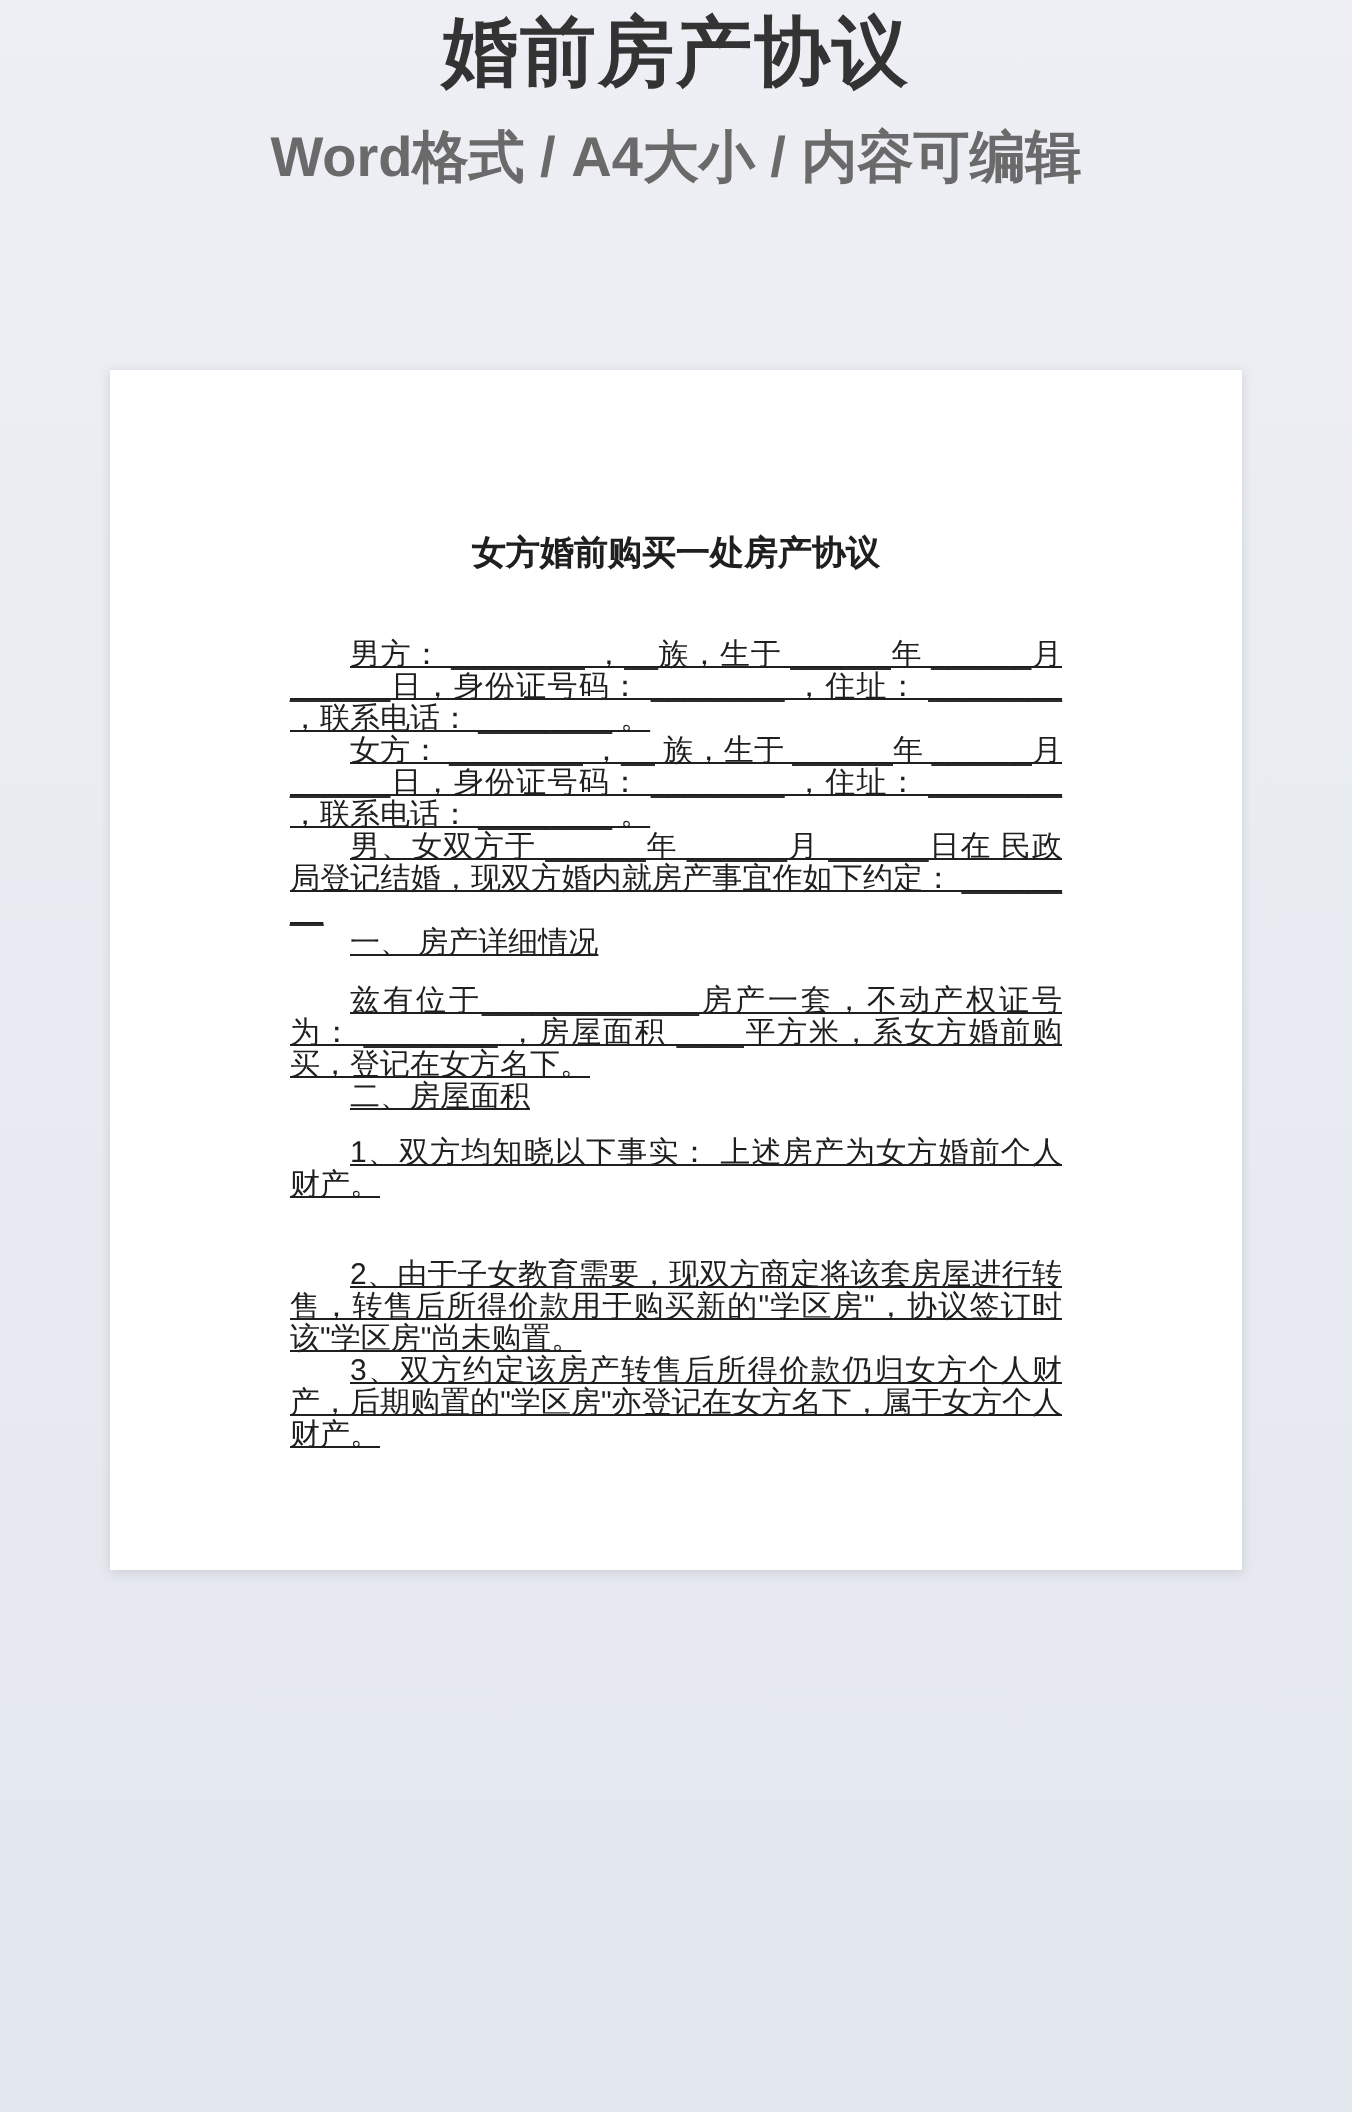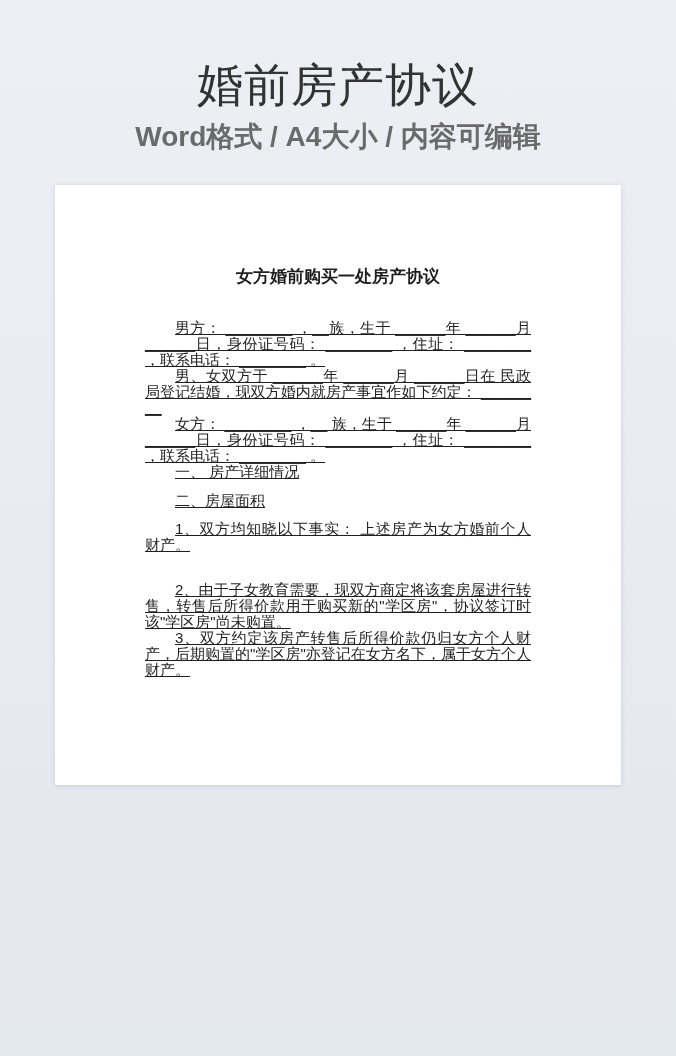--- a/index.html
+++ b/index.html
@@ -28,10 +28,9 @@
   }
   .header-title {
     margin: 0;
-    padding-top: 58px;
-    font-size: 46px;
+    font-size: 38px;
     line-height: 54px;
-    font-weight: 400;
+    font-weight: 700;
     letter-spacing: 1px;
     color: var(--header-title-color);
   }

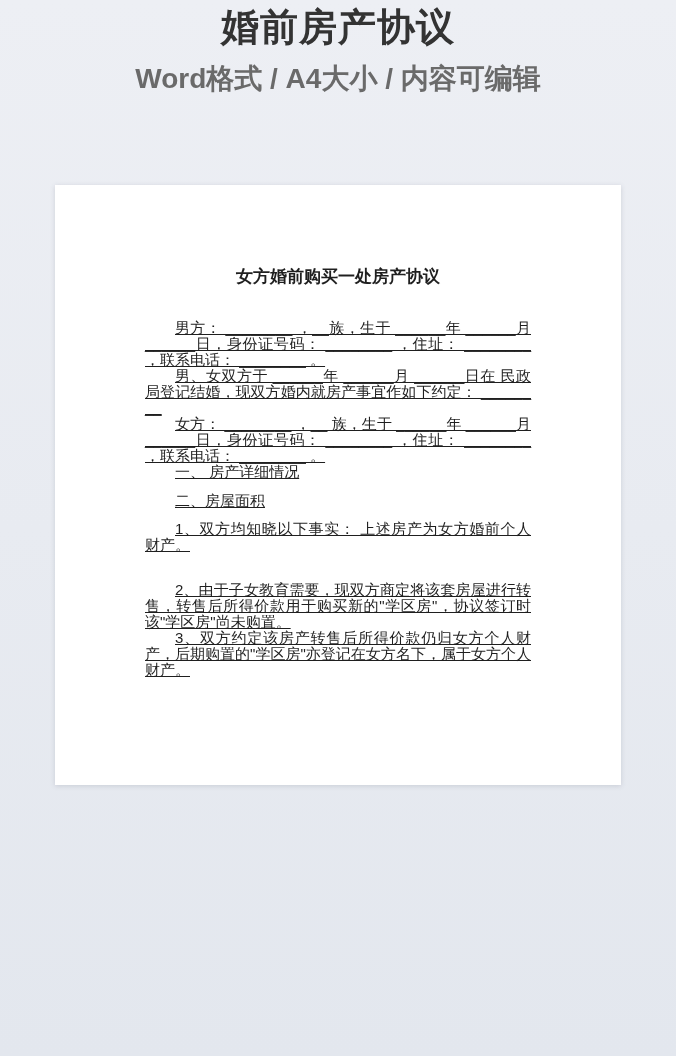--- a/index.html
+++ b/index.html
@@ -83,8 +83,8 @@
 <div class="page">
   <h2 class="doc-title">女方婚前购买一处房产协议</h2>
   <p class="para">男方： ________ ，__族，生于 ______年 ______月______日，身份证号码： ________ ，住址： ________ ，联系电话： ________ 。</p>
+  <p class="para">女方： ________ ，__ 族，生于 ______年 ______月______日，身份证号码： ________ ，住址： ________ ，联系电话： ________ 。</p>
   <p class="para">男、女双方于 ______年 ______月 ______日在 民政局登记结婚，现双方婚内就房产事宜作如下约定： ________</p>
-  <p class="para">女方： ________ ，__ 族，生于 ______年 ______月______日，身份证号码： ________ ，住址： ________ ，联系电话： ________ 。</p>
   <p class="para">一、 房产详细情况</p>
   <p class="para">二、房屋面积</p>
   <p class="para">1、双方均知晓以下事实： 上述房产为女方婚前个人财产。</p>

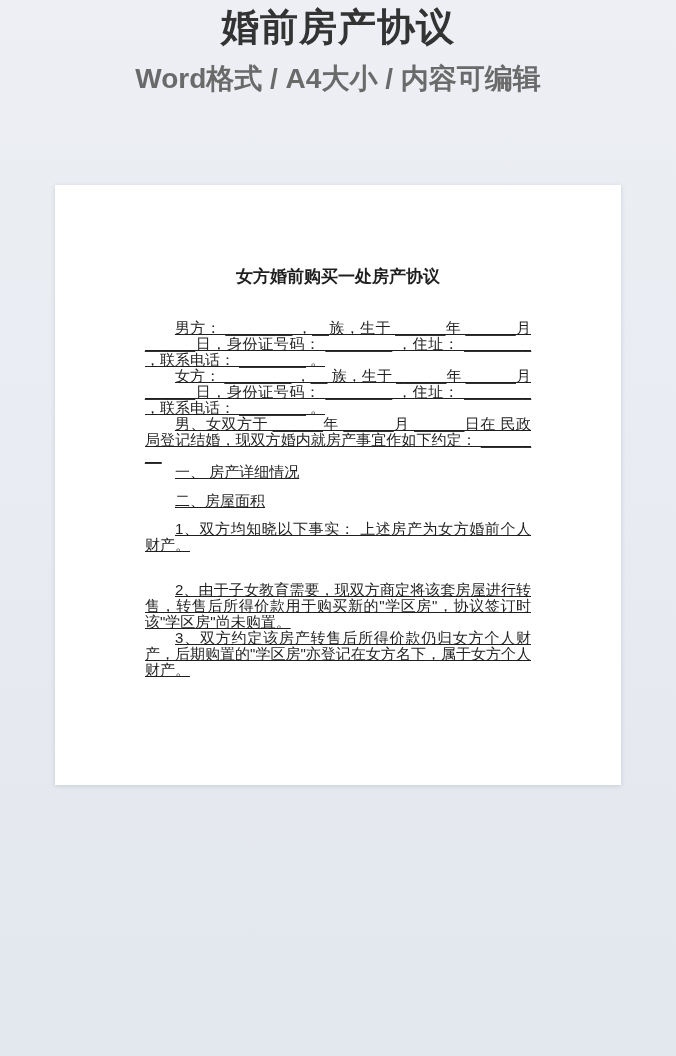--- a/index.html
+++ b/index.html
@@ -86,6 +86,7 @@
   <p class="para">女方： ________ ，__ 族，生于 ______年 ______月______日，身份证号码： ________ ，住址： ________ ，联系电话： ________ 。</p>
   <p class="para">男、女双方于 ______年 ______月 ______日在 民政局登记结婚，现双方婚内就房产事宜作如下约定： ________</p>
   <p class="para">一、 房产详细情况</p>
+  <p class="para">兹有位于_____________房产一套，不动产权证号为： ________ ，房屋面积 ____平方米，系女方婚前购买，登记在女方名下。</p>
   <p class="para">二、房屋面积</p>
   <p class="para">1、双方均知晓以下事实： 上述房产为女方婚前个人财产。</p>
   <p class="para"></p>

